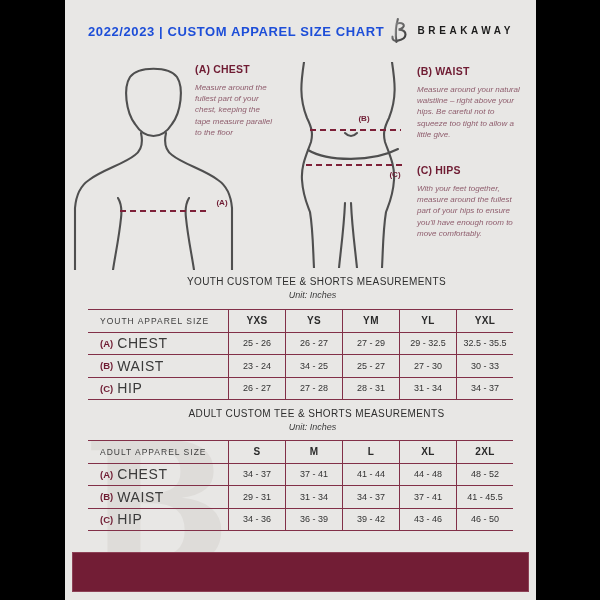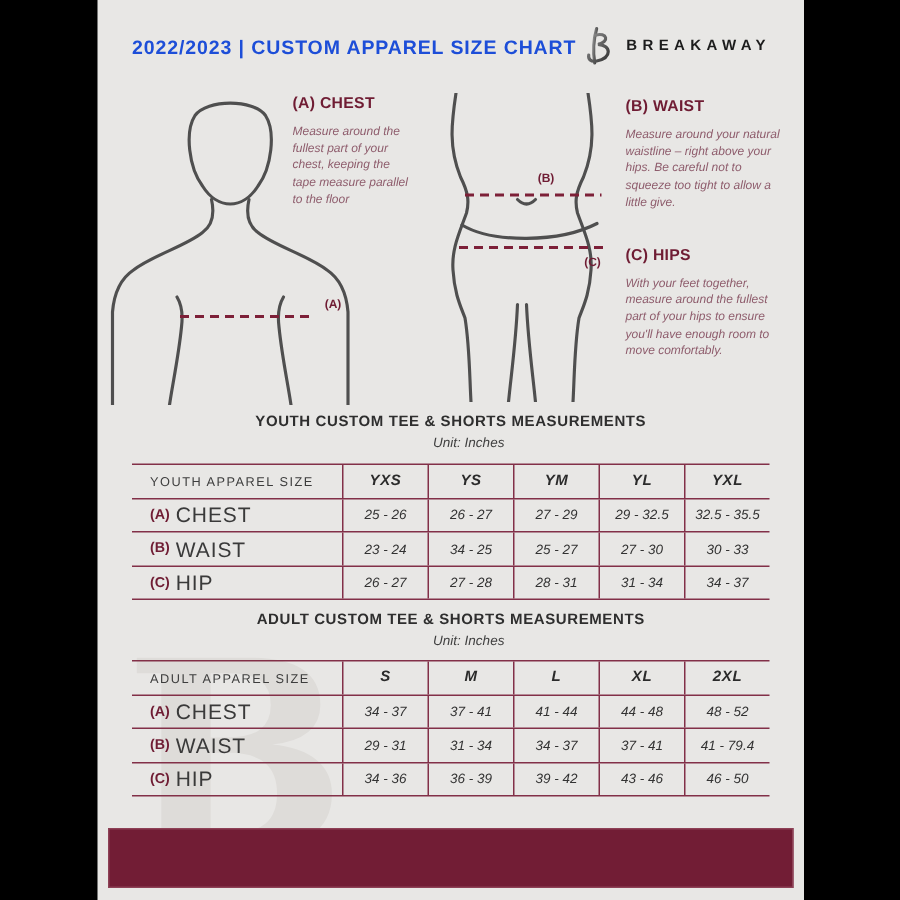--- a/index.html
+++ b/index.html
@@ -36,8 +36,8 @@
   svg.fig path { fill:none; stroke:#4f4f4f; stroke-width:2.1; stroke-linecap:round; }
 
   
-  .sect-title { position:absolute; left:0; width:471px; text-align:center;
-    font-size:10px; font-weight:700; letter-spacing:.4px; color:#2e2e2e; z-index:1; }
+  .sect-title { position:absolute; left:16px; width:471px; text-align:center;
+    font-size:10px; font-weight:400; letter-spacing:.4px; color:#2e2e2e; z-index:1; }
   .sect-unit { position:absolute; left:0; width:471px; text-align:center;
     font-size:9px; font-style:italic; color:#3f3f3f; z-index:1;padding-left:24px; }
   .size-table { position:absolute; left:23px; width:425px; z-index:1;

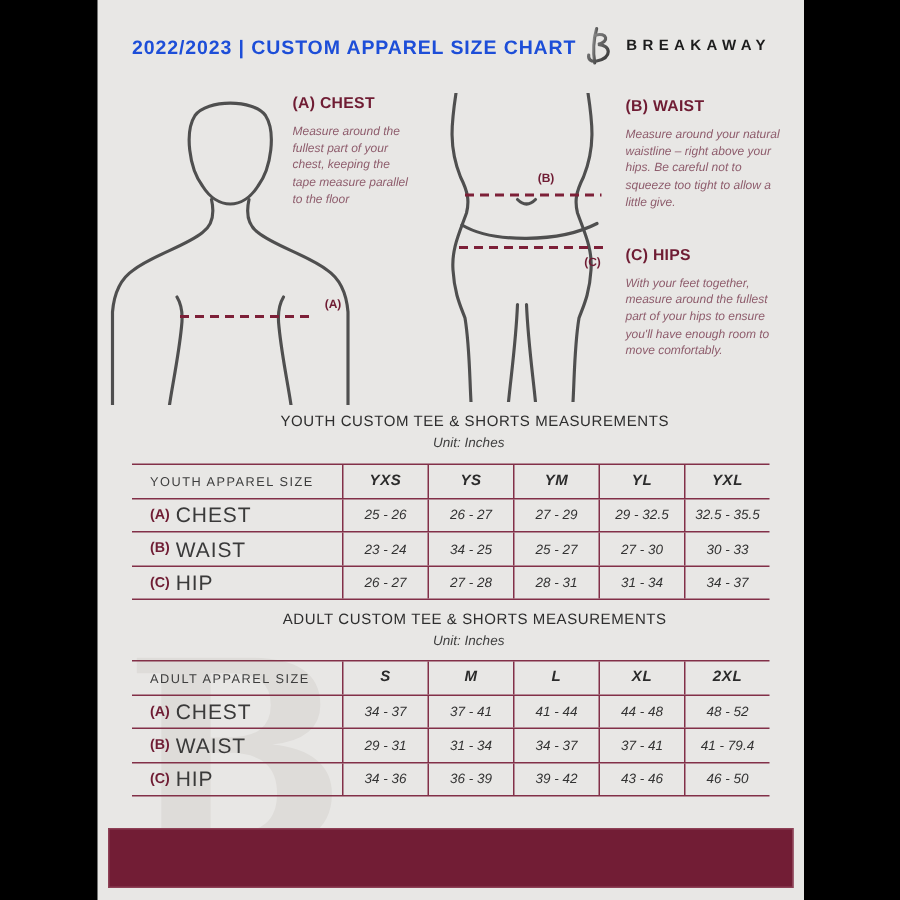--- a/index.html
+++ b/index.html
@@ -46,7 +46,7 @@
     border-bottom:1.5px solid #823048; }
   .t-cell { display:flex; align-items:center; justify-content:center;
     font-size:9px; color:#333; }
-  .t-cell + .t-cell { border-left:1px solid #823048;font-style:italic; }
+  .t-cell + .t-cell { border-left:1px solid #823048; }
   .t-label { justify-content:flex-start; padding-left:12px; }
   .t-head .t-label { font-size:8.5px; letter-spacing:1px; color:#3d3d3d; }
   .t-head .t-size { font-size:10px; font-weight:700; color:#2b2b2b; letter-spacing:.4px; }

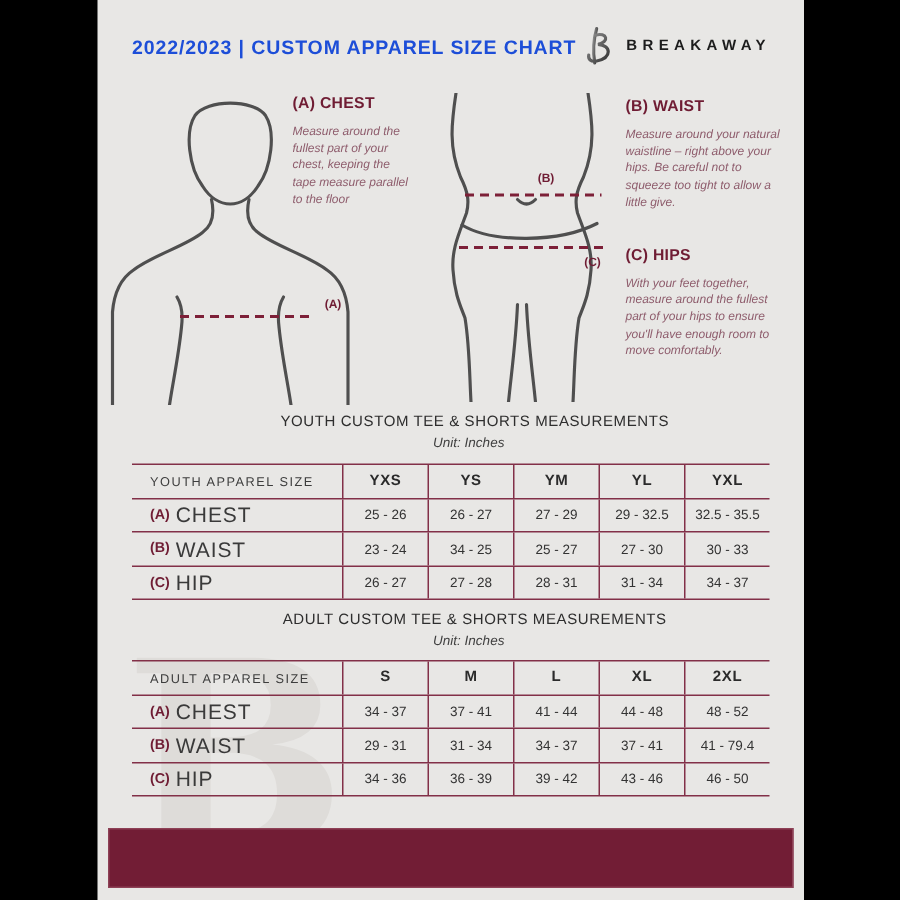--- a/index.html
+++ b/index.html
@@ -192,7 +192,7 @@
       <div class="t-cell">31 - 34</div>
       <div class="t-cell">34 - 37</div>
       <div class="t-cell">37 - 41</div>
-      <div class="t-cell">41 - 79.4</div>
+      <div class="t-cell">41 - 45.5</div>
     </div>
     <div class="t-row">
       <div class="t-cell t-label">

